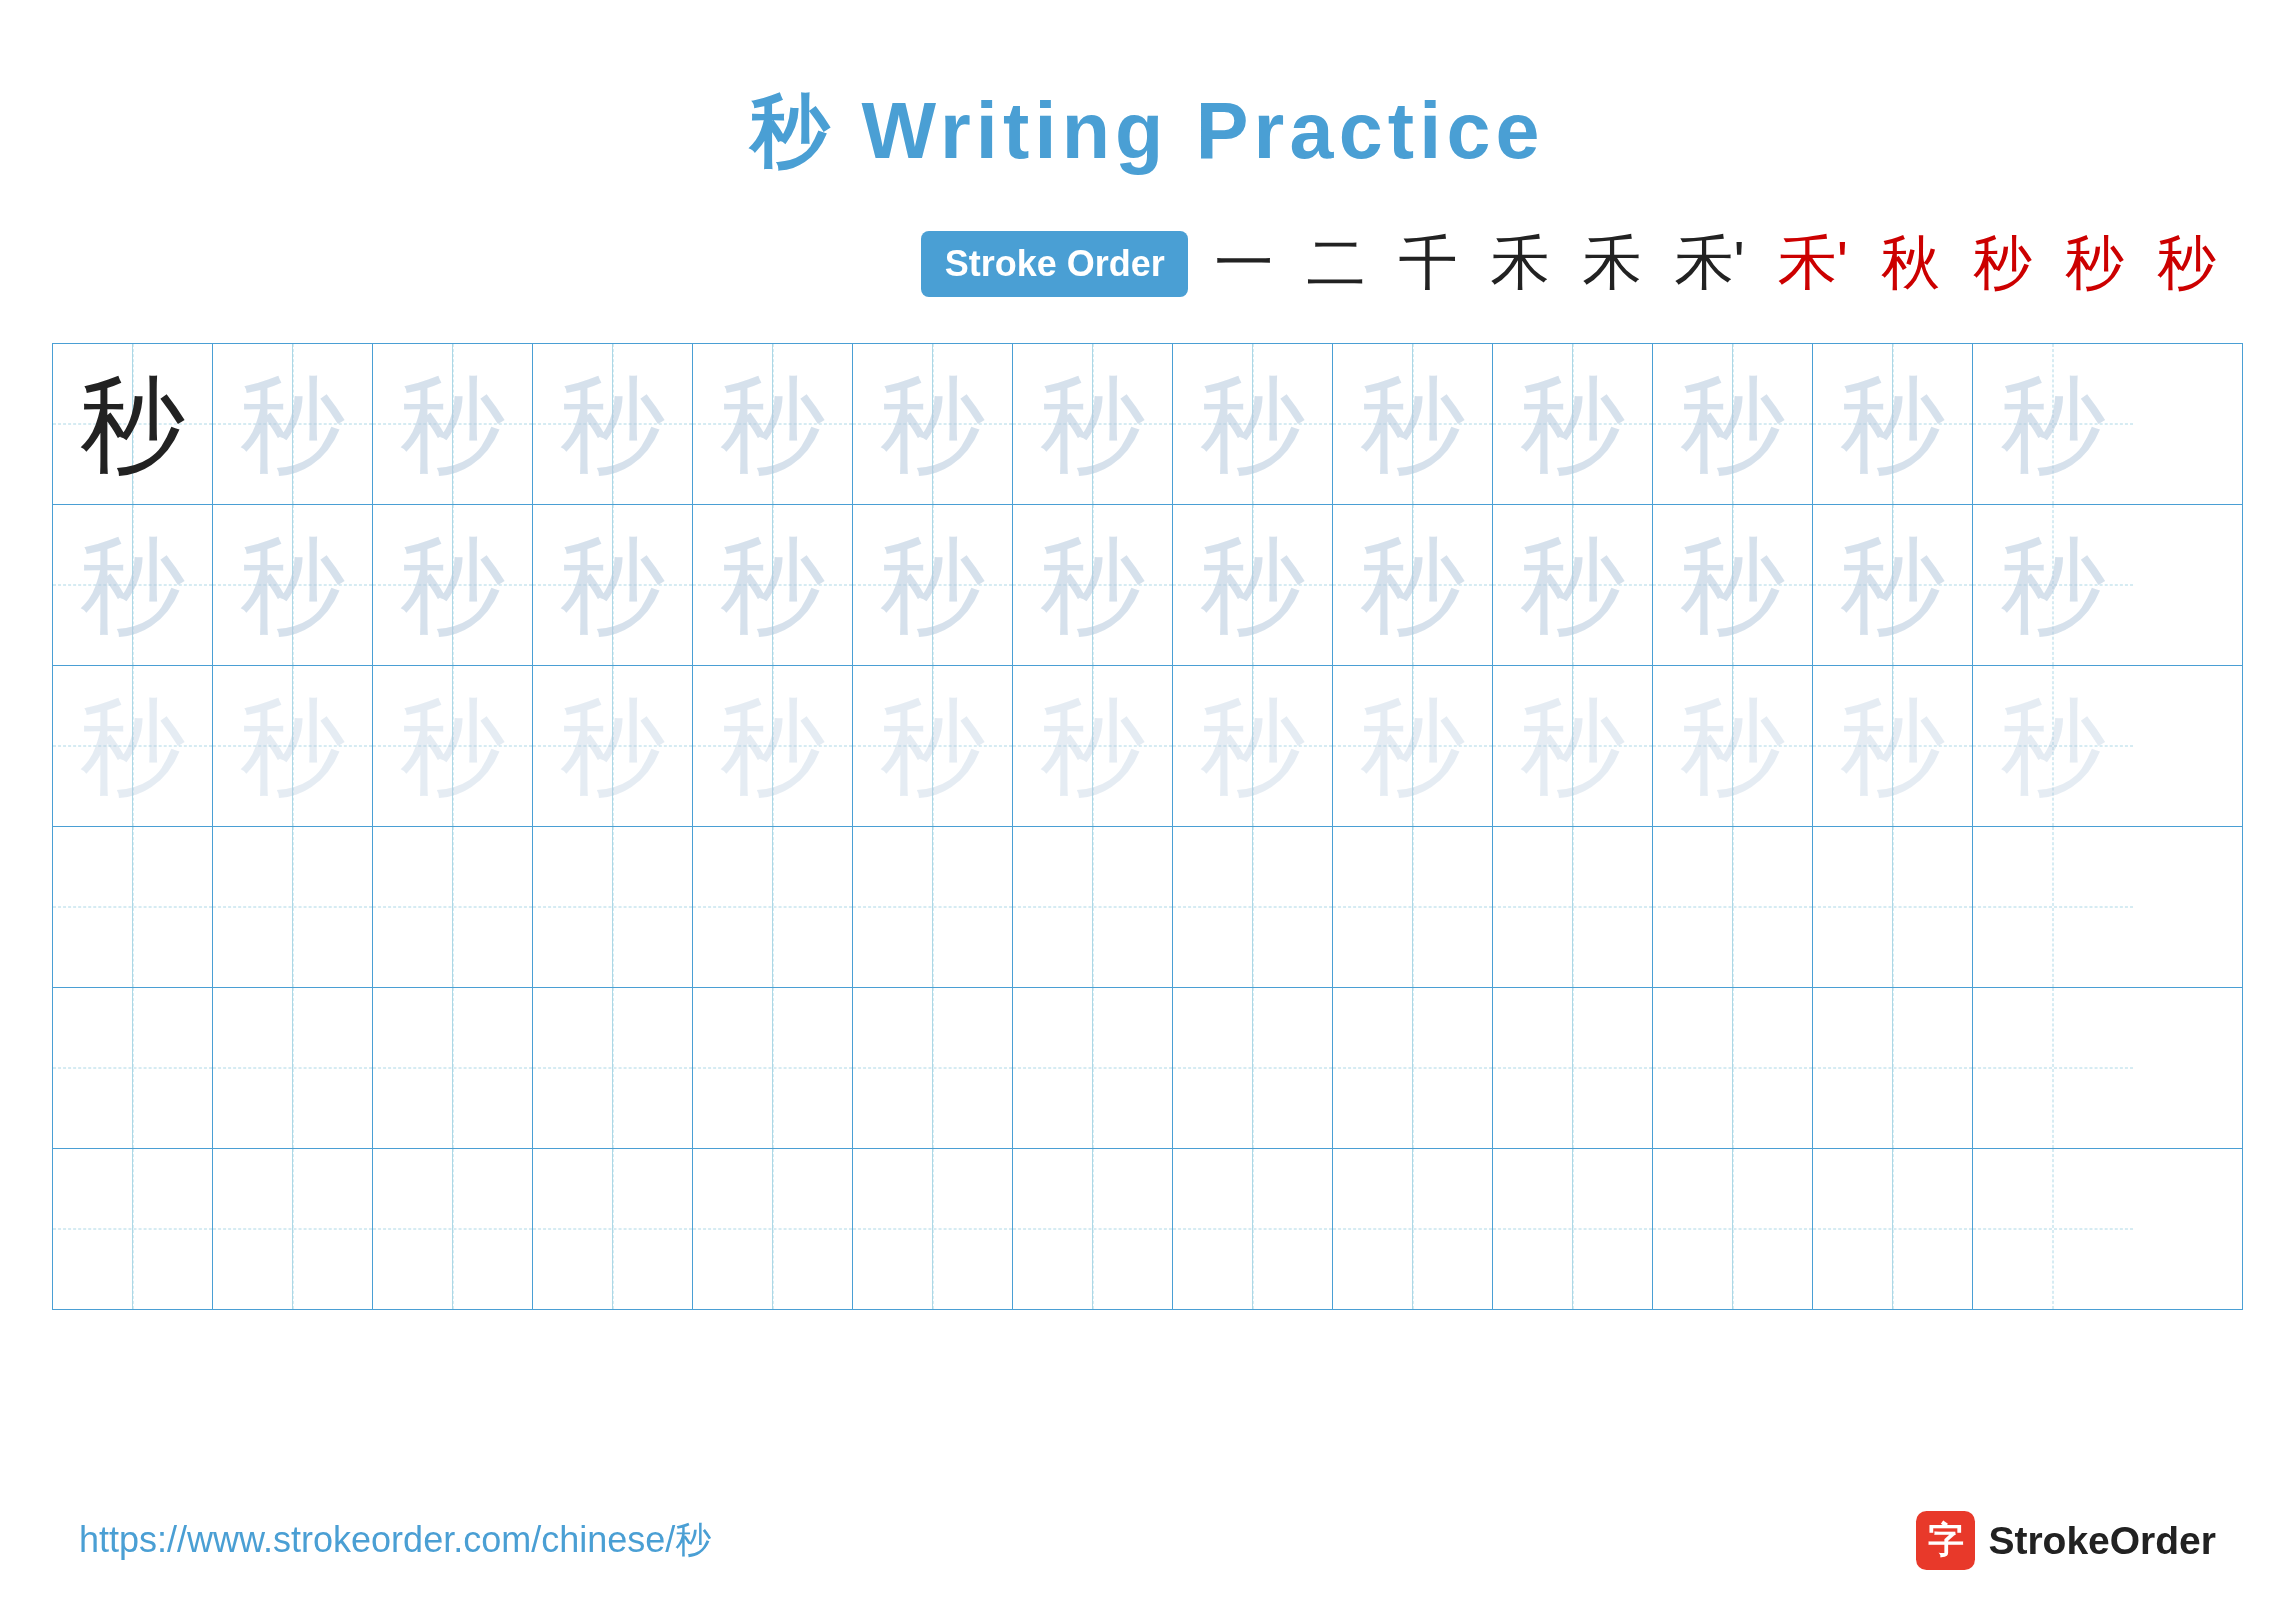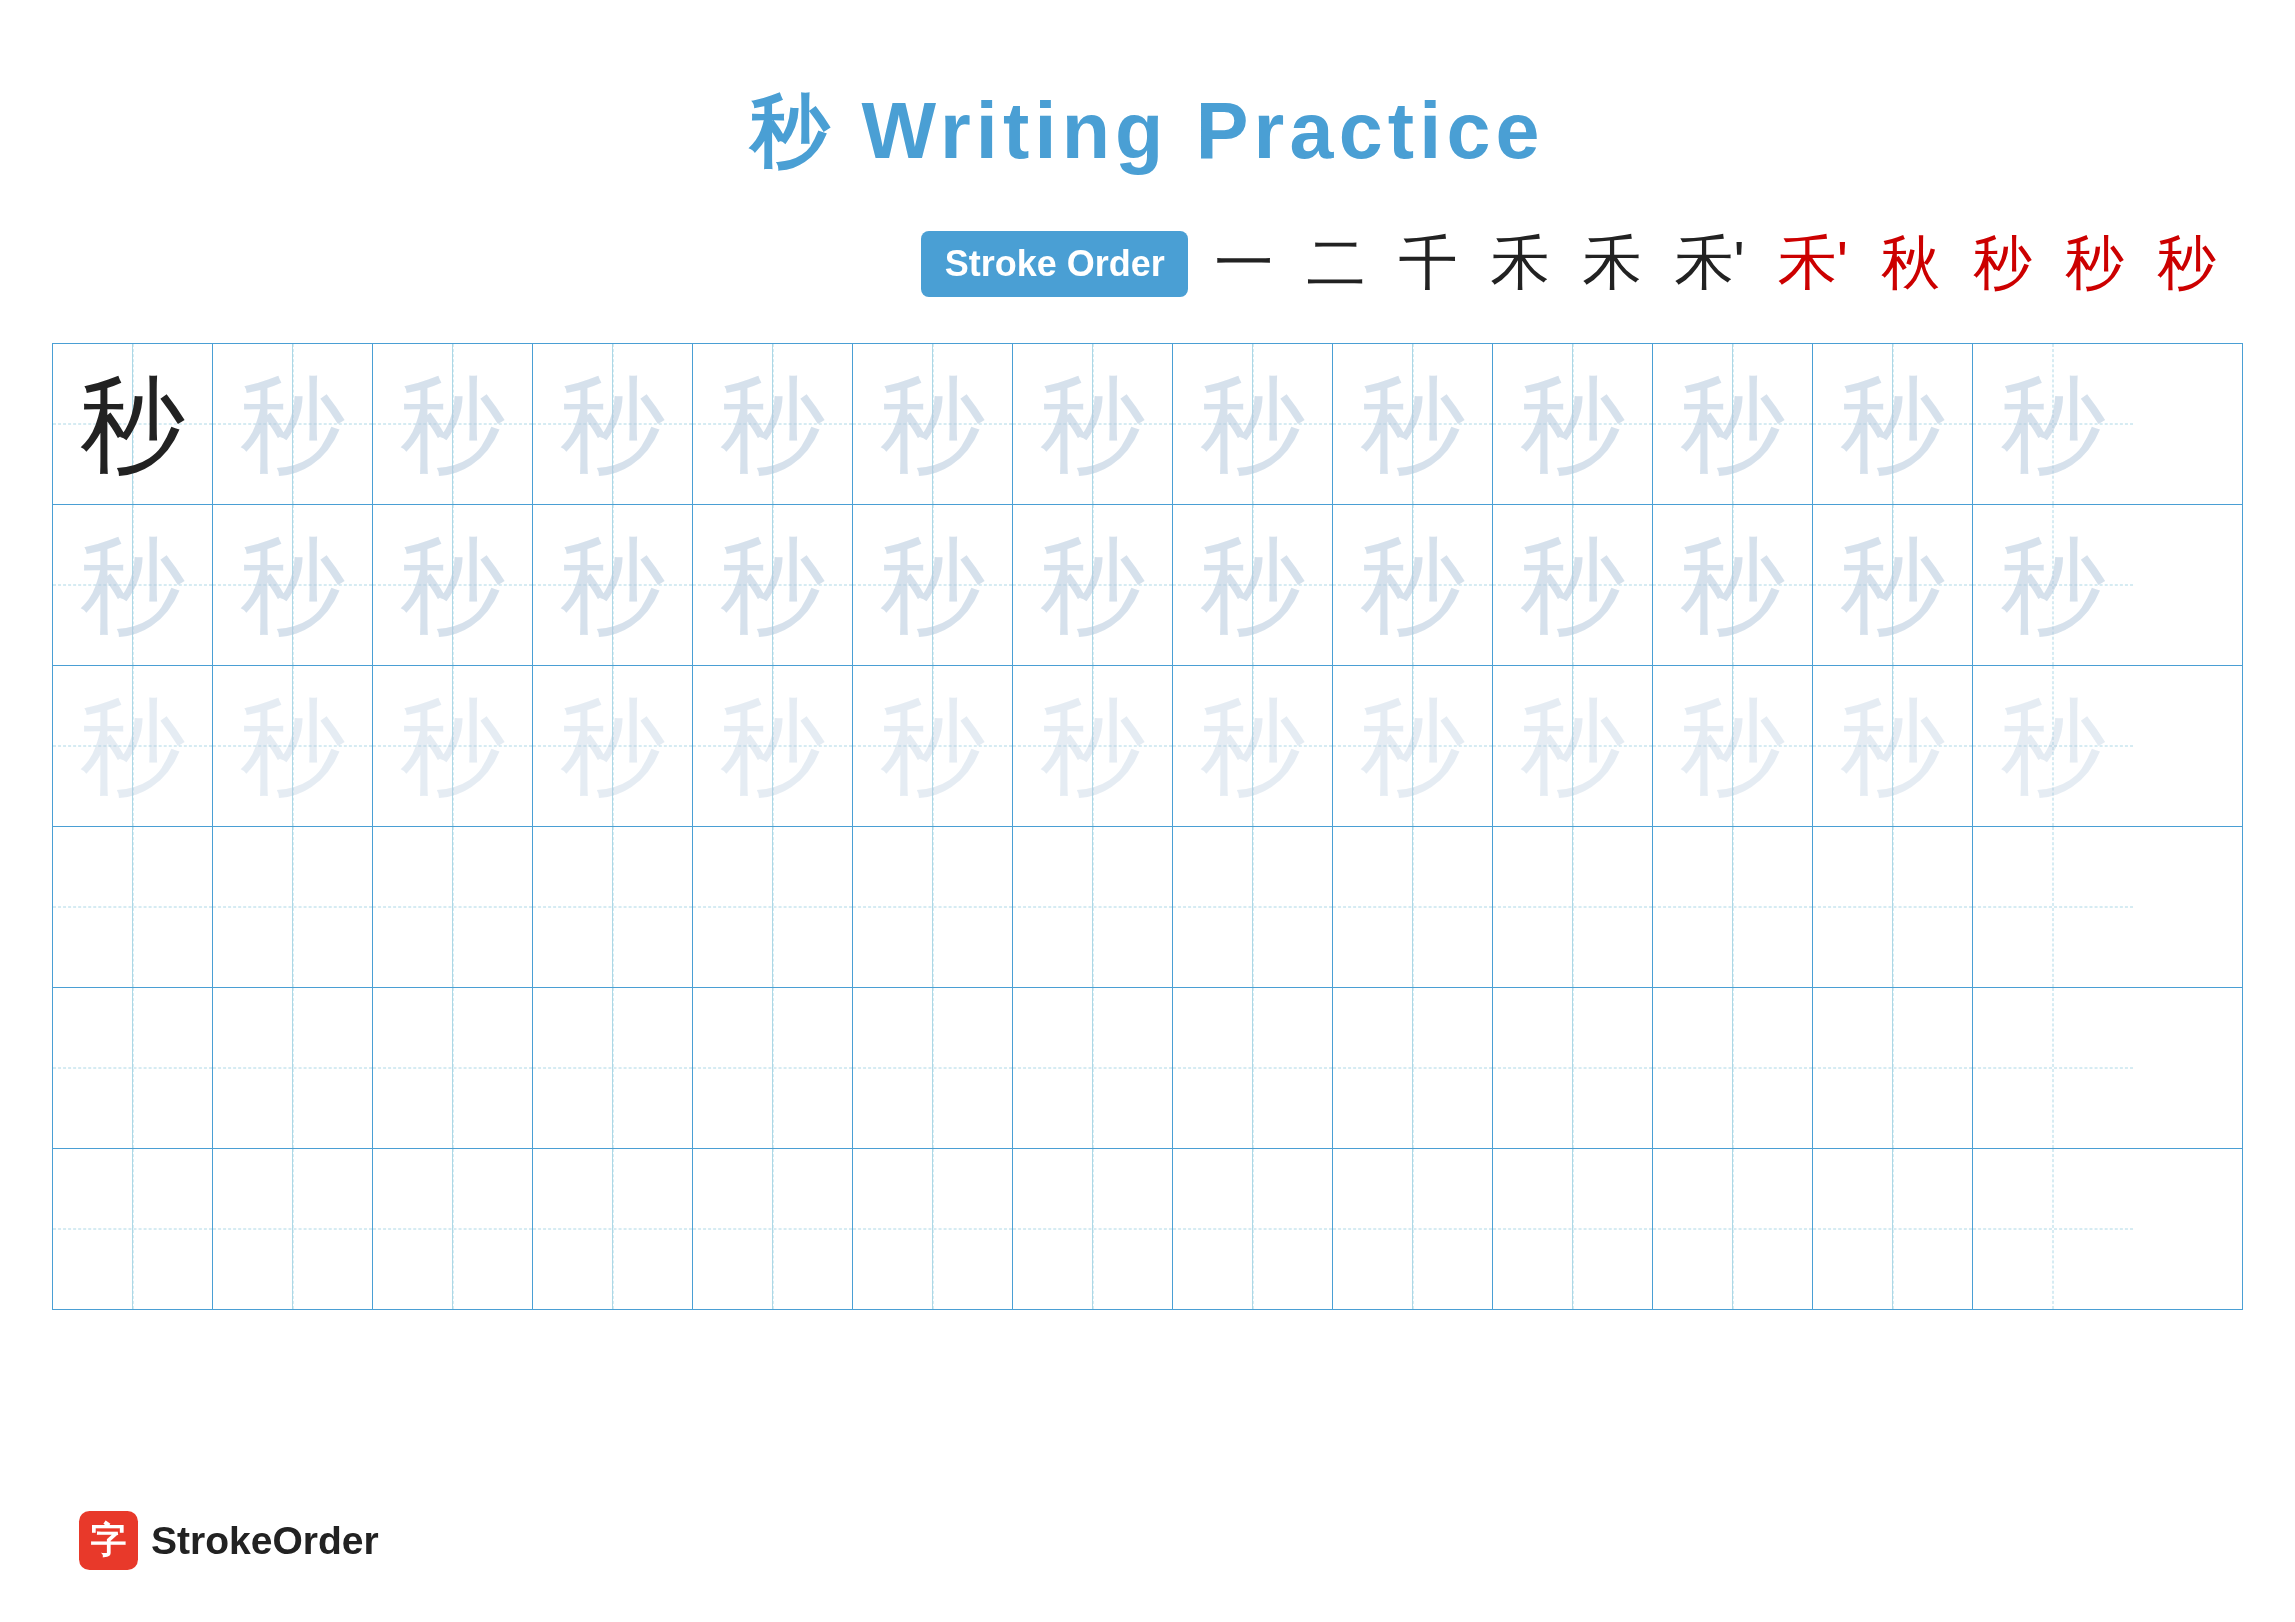--- a/index.html
+++ b/index.html
@@ -483,6 +483,7 @@
   </div>
 
 <div class="footer">
+  <div class="footer-url">https://www.strokeorder.com/chinese/秒</div>
   <div class="footer-logo">
     <div class="logo-icon">字</div>
     <span>StrokeOrder</span>

